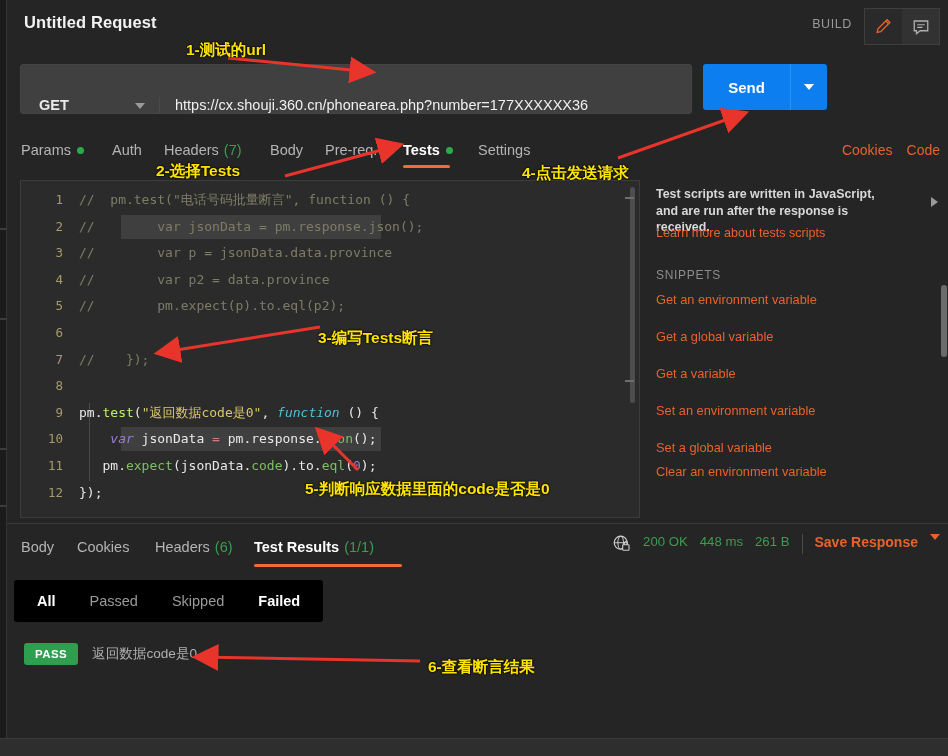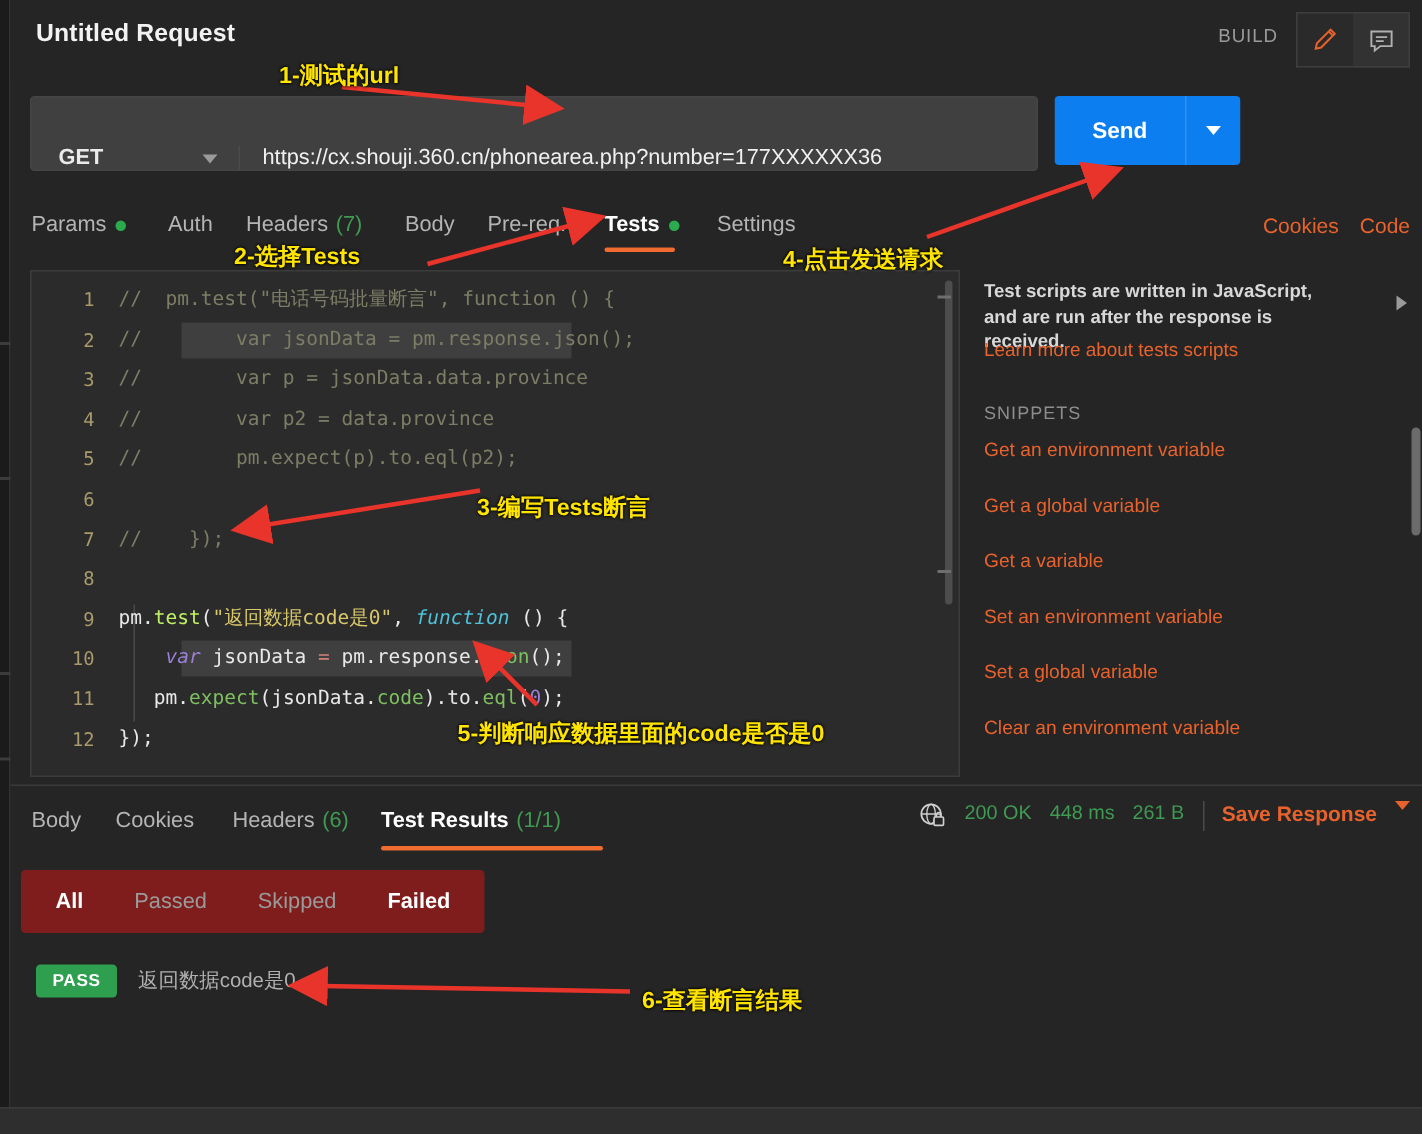--- a/index.html
+++ b/index.html
@@ -364,7 +364,7 @@
         <div class="snip-item" style="top: 186px;">Get a variable</div>
         <div class="snip-item" style="top: 223px;">Set an environment variable</div>
         <div class="snip-item" style="top: 260px;">Set a global variable</div>
-        <div class="snip-item" style="top: 297px;">Clear an environment variable</div>
+        <div class="snip-item" style="top: 284px;">Clear an environment variable</div>
       </div>
     <div class="snip-arrow"></div>
     <div class="snip-sb"></div>

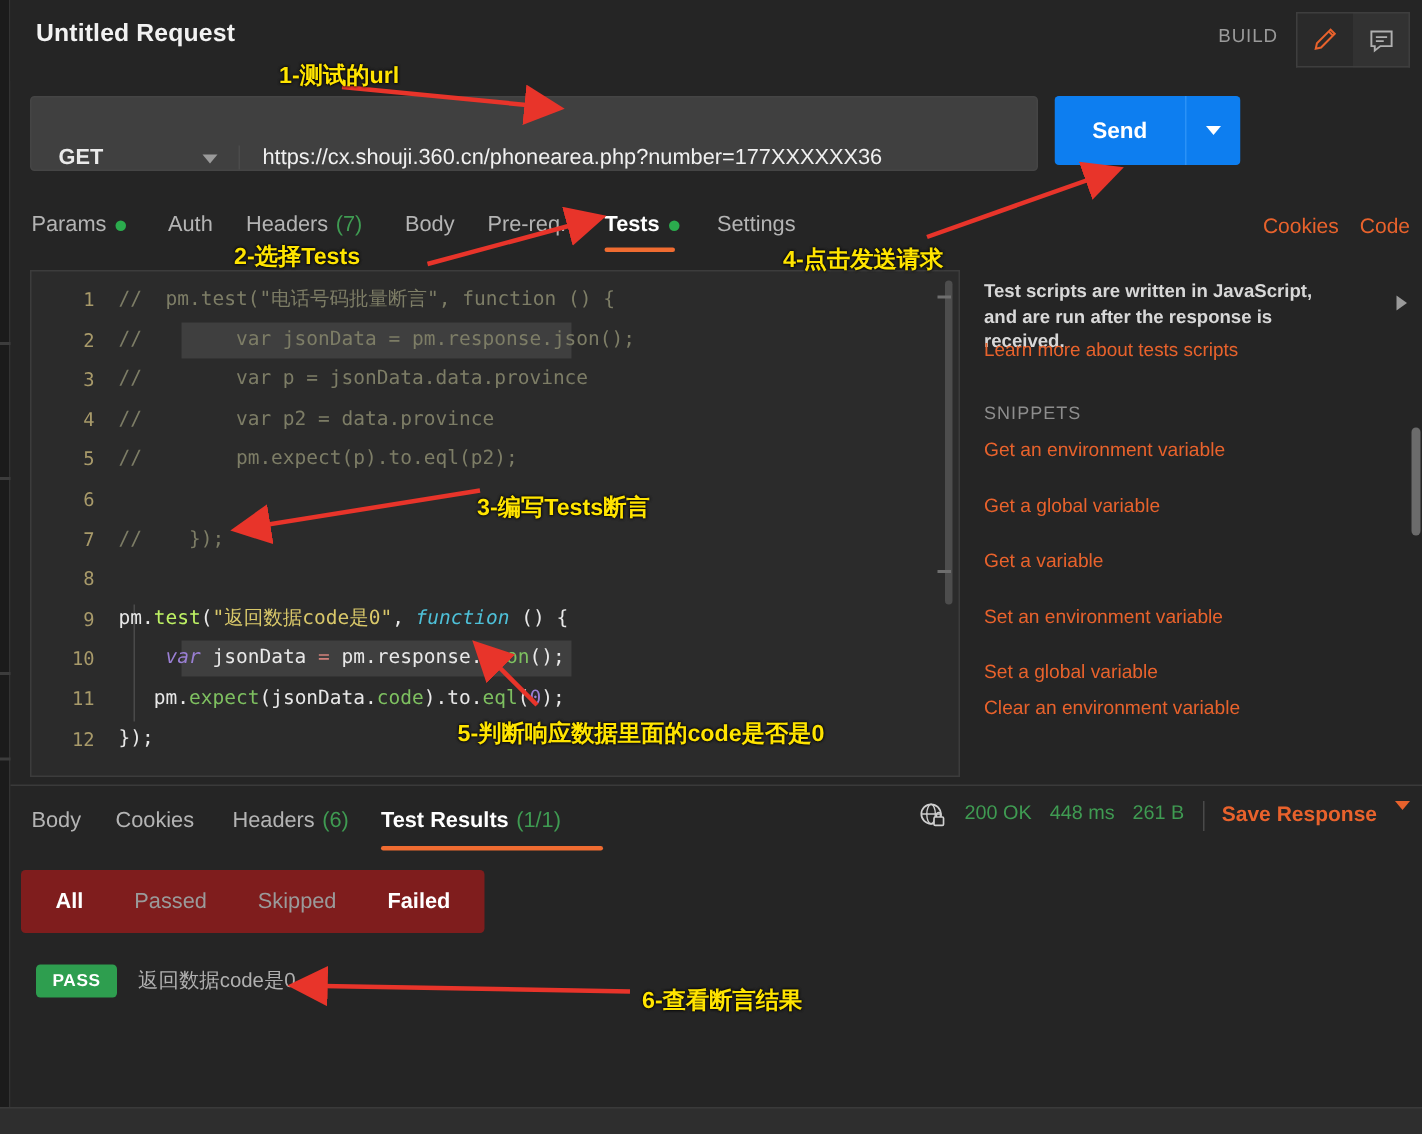--- a/index.html
+++ b/index.html
@@ -222,7 +222,7 @@
 
   .filter-grp {
     position: absolute; left: 14px; top: 580px;
-    height: 42px; background: #7f1d1d; border-radius: 3px;
+    height: 42px; background: #000000; border-radius: 3px;
     display: flex; align-items: center; padding: 0 6px;
   }
   .filter-btn {

